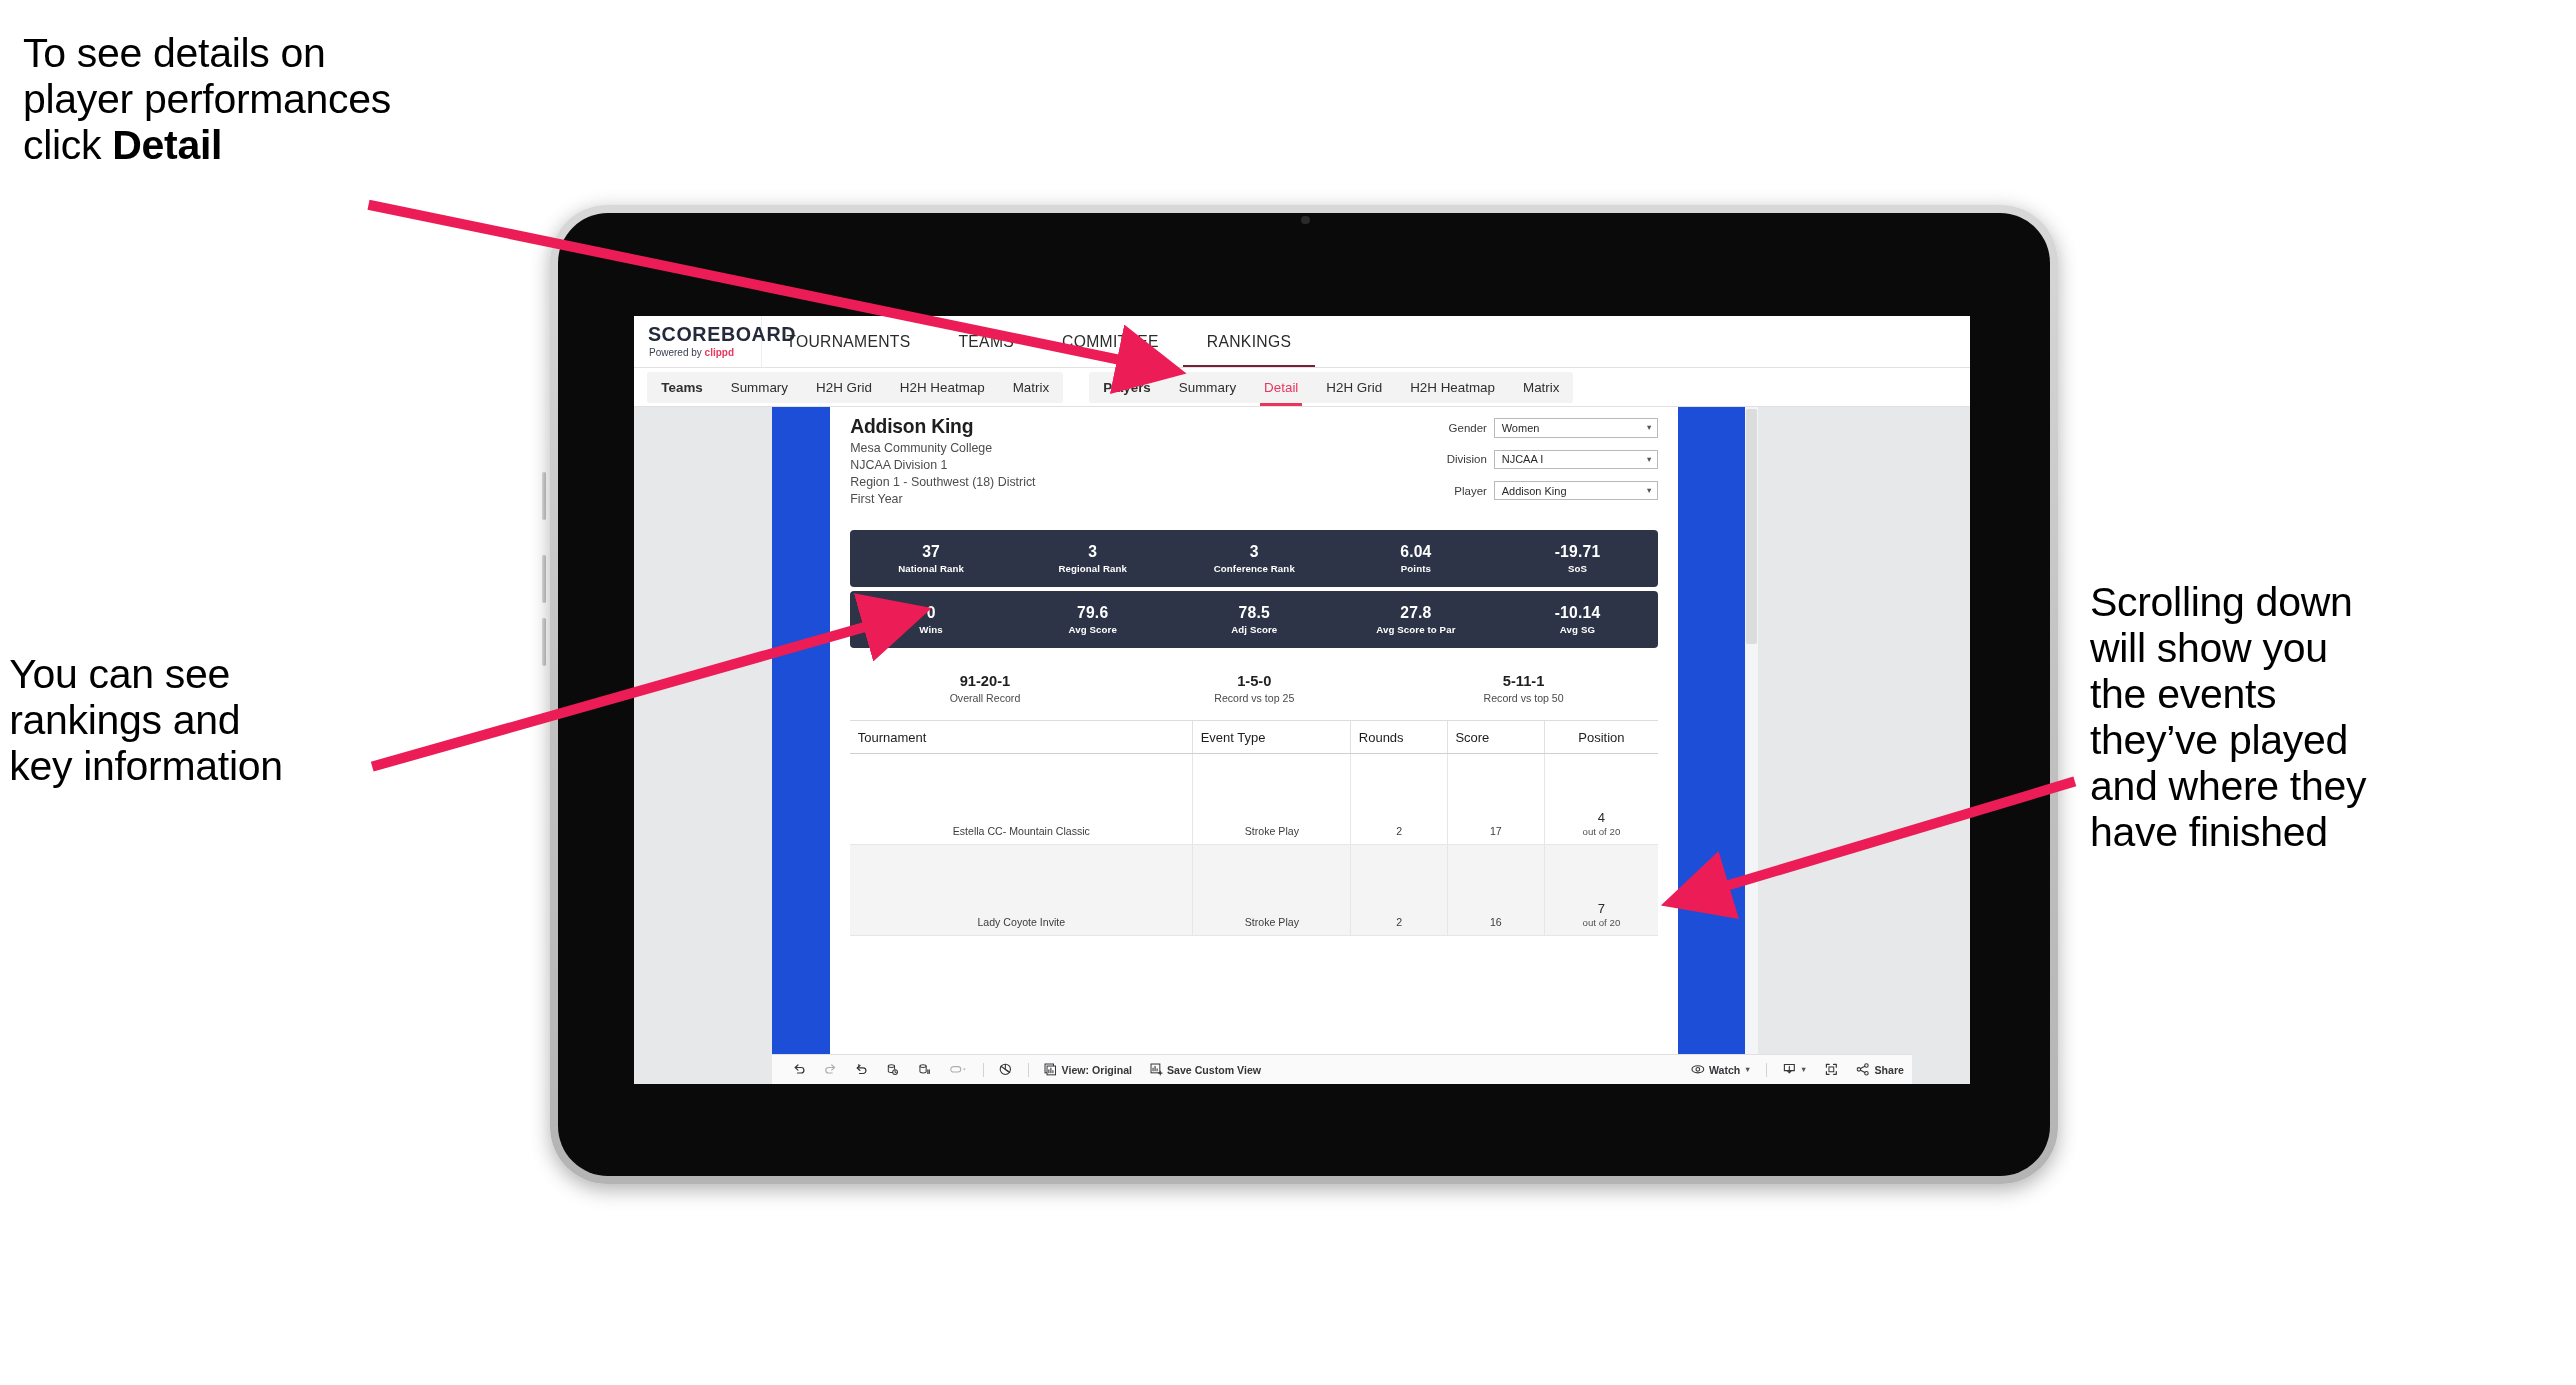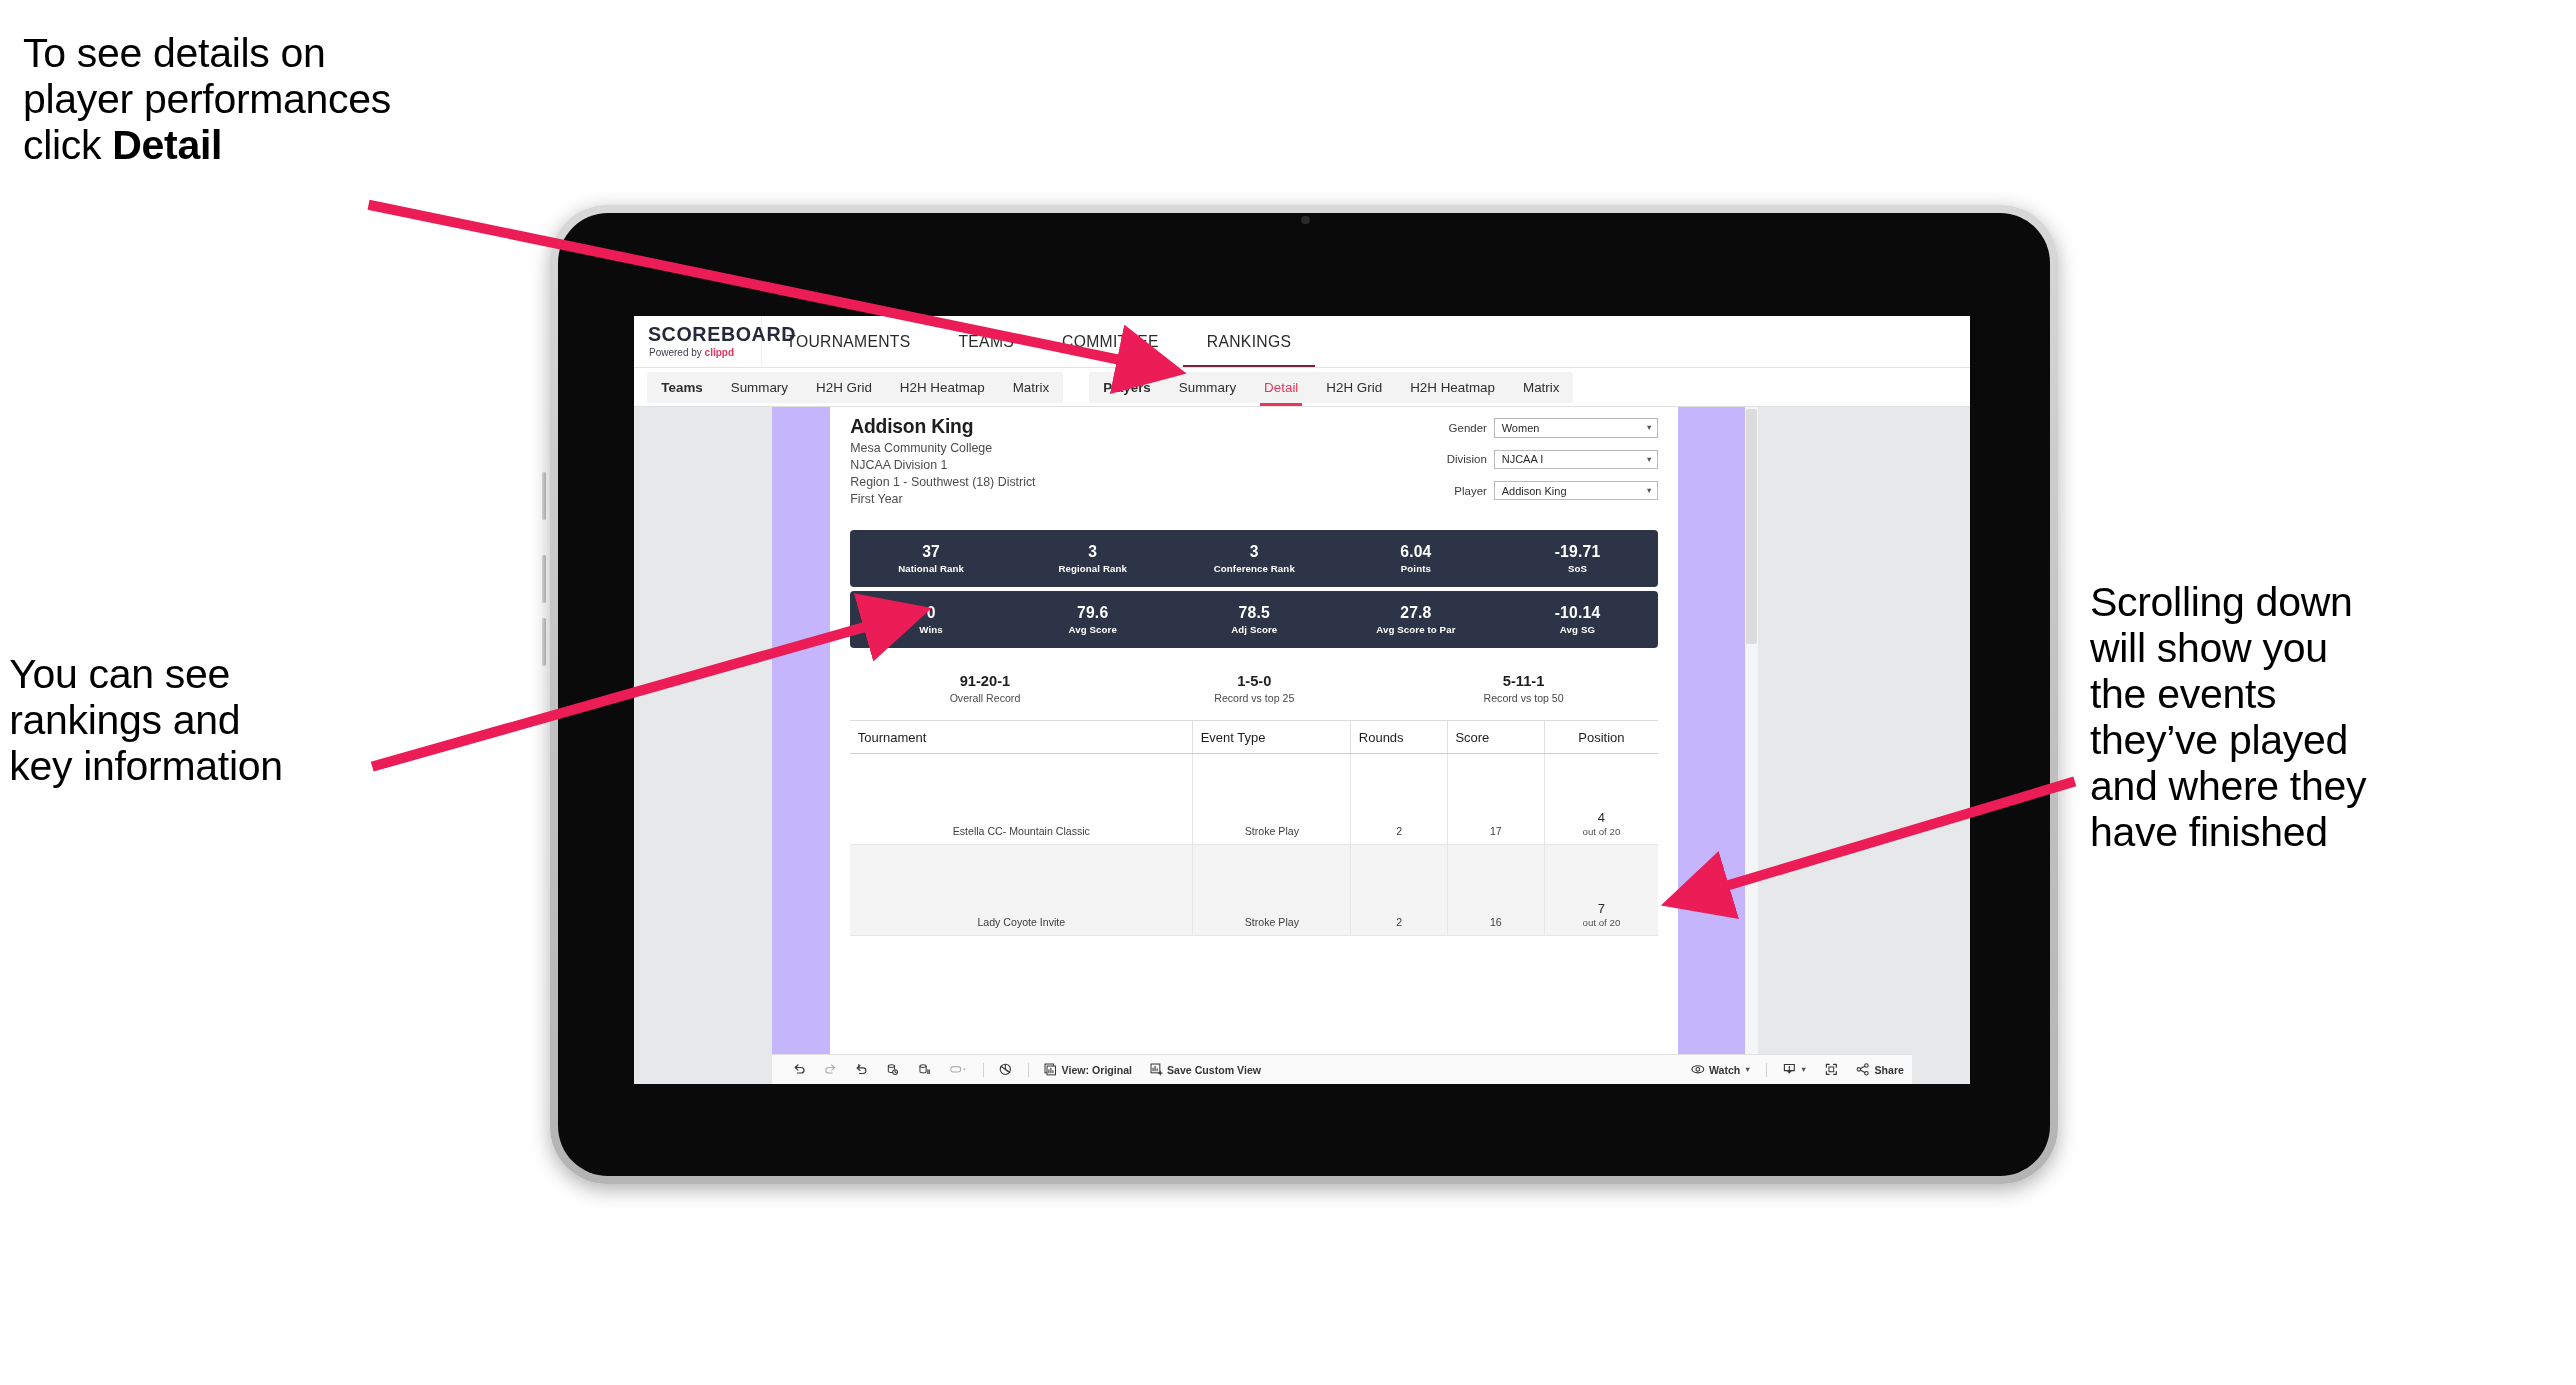--- a/index.html
+++ b/index.html
@@ -116,7 +116,7 @@
   #canvas { position:relative; height: calc(768px - 52px - 39px); background:#e7e8ea; }
   #sheet {
     position:absolute; left:138px; top:0; width: 986px; bottom: 12px;
-    background:#c4b5fd;
+    background:#1d4ed8;
   }
   #card {
     position:absolute; left: 58px; top: 0; width: 848px; bottom: 0;

